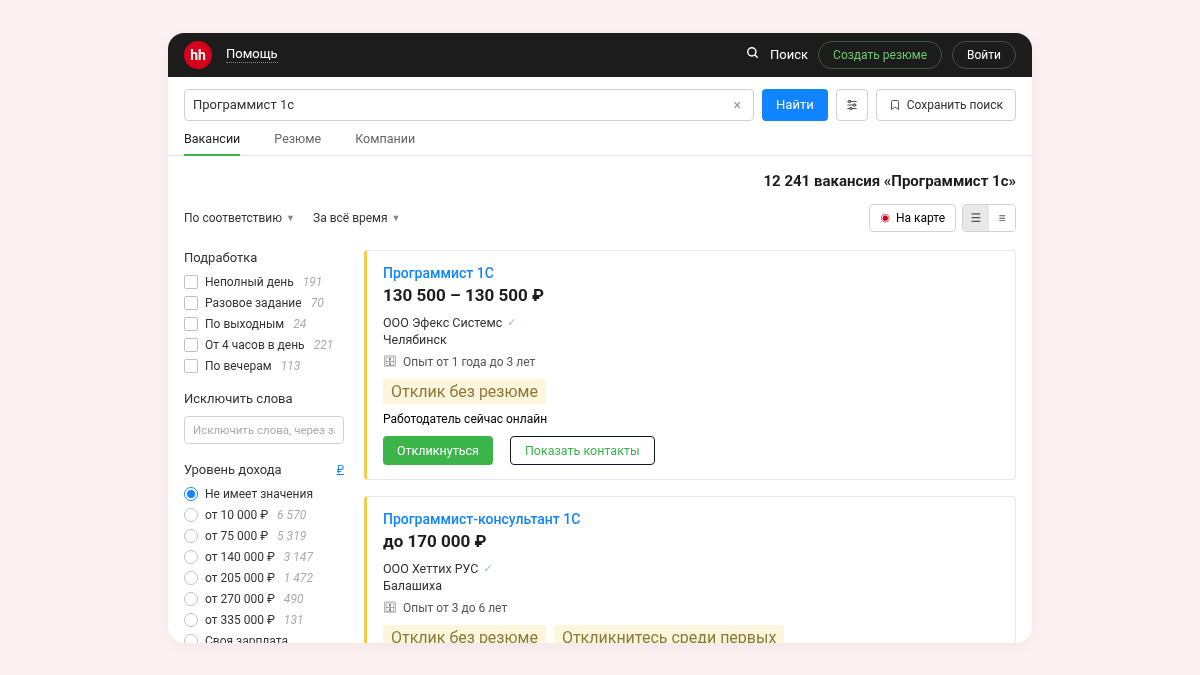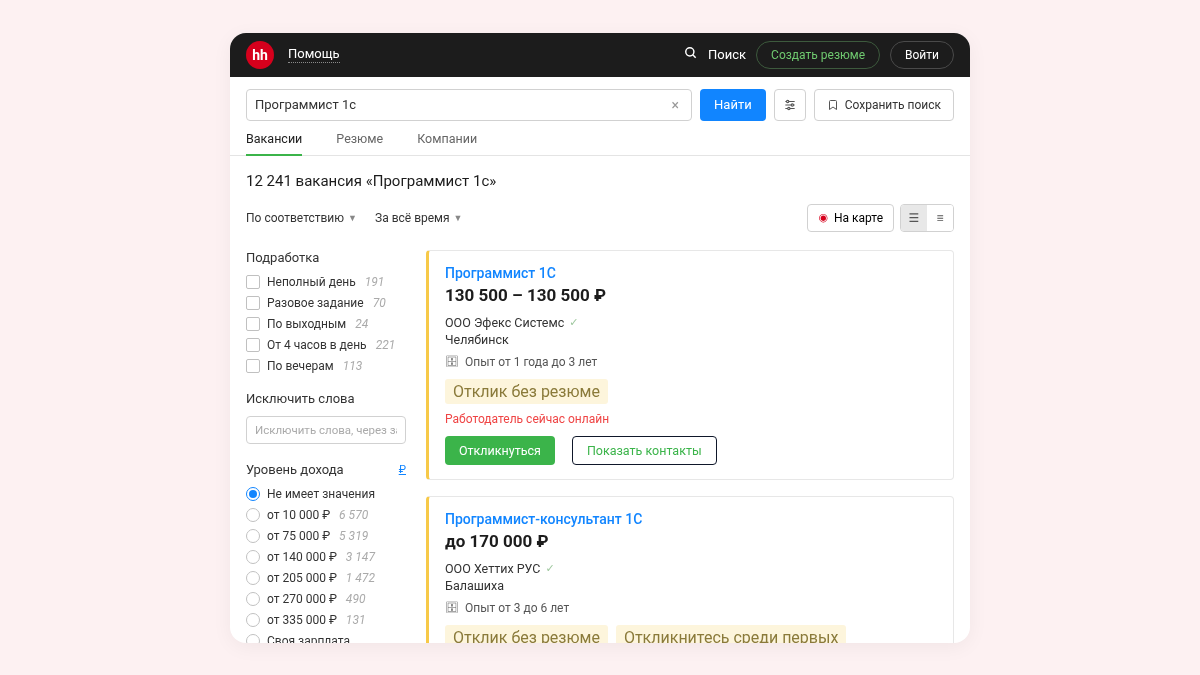--- a/index.html
+++ b/index.html
@@ -4,7 +4,7 @@
 <style>
   * { box-sizing: border-box; margin: 0; padding: 0; font-family: -apple-system, BlinkMacSystemFont, "Segoe UI", Roboto, Arial, sans-serif; }
   body { background: #fdf1f2; width: 1200px; height: 675px; overflow: hidden; display: flex; align-items: center; justify-content: center; }
-  .window { width: 740px; height: 610px; background: #fff; border-radius: 16px; overflow: hidden; box-shadow: 0 4px 20px rgba(0,0,0,0.05); display: flex; flex-direction: column; }
+  .window { width: 864px; height: 610px; background: #fff; border-radius: 16px; overflow: hidden; box-shadow: 0 4px 20px rgba(0,0,0,0.05); display: flex; flex-direction: column; }
   .topbar { background: #1c1c1c; height: 44px; display: flex; align-items: center; padding: 0 16px; color: #fff; font-size: 13px; }
   .logo { width: 28px; height: 28px; background: #d6001c; border-radius: 50%; display: flex; align-items: center; justify-content: center; font-weight: 700; font-size: 14px; color: #fff; margin-right: 14px; }
   .help { border-bottom: 1px dotted #8a8a8a; padding-bottom: 1px; cursor: pointer; }

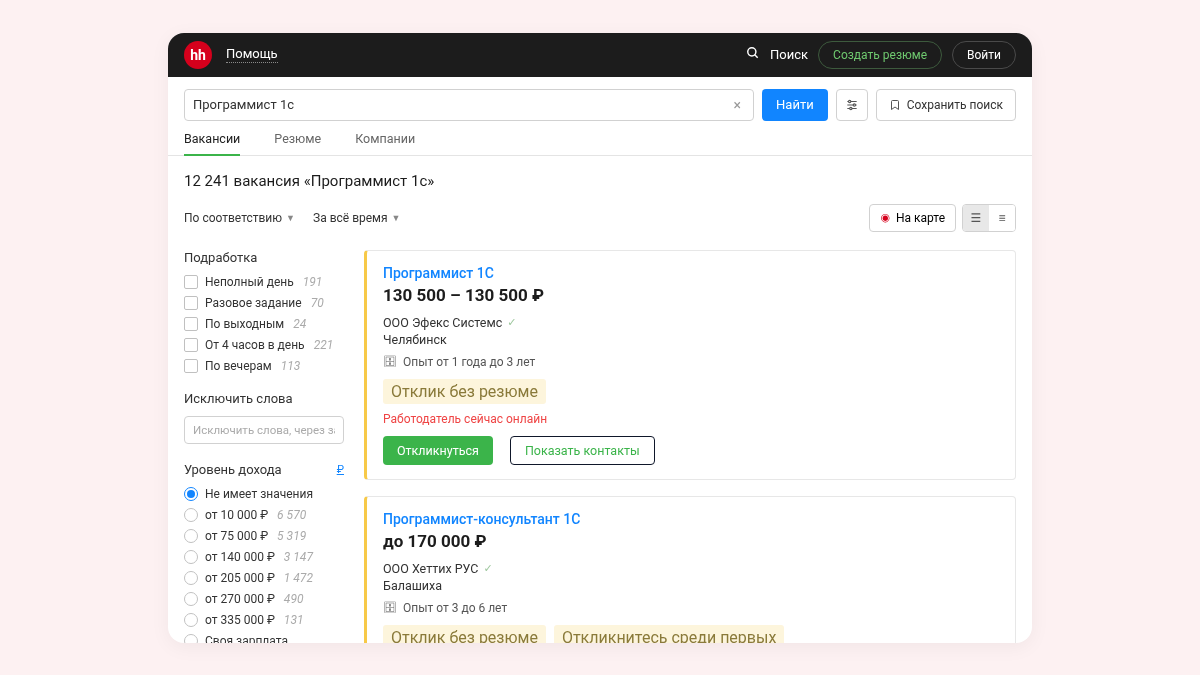--- a/index.html
+++ b/index.html
@@ -24,7 +24,7 @@
   .tab.active { color: #222; border-bottom: 2px solid #3bb44a; margin-bottom: -1px; }
   .content { display: flex; flex: 1; overflow: hidden; }
   .content-inner { padding: 16px; flex: 1; overflow-y: auto; }
-  .count-title { font-size: 15px; font-weight: 400; color: #1c1c1c; margin-bottom: 14px; }
+  .count-title { font-size: 15px; font-weight: 700; color: #1c1c1c; margin-bottom: 14px; text-align: right; }
   .controls-row { display: flex; align-items: center; gap: 18px; margin-bottom: 18px; }
   .dropdown { font-size: 12px; color: #333; cursor: pointer; display: flex; align-items: center; gap: 4px; }
   .dropdown .chev { font-size: 9px; color: #888; }

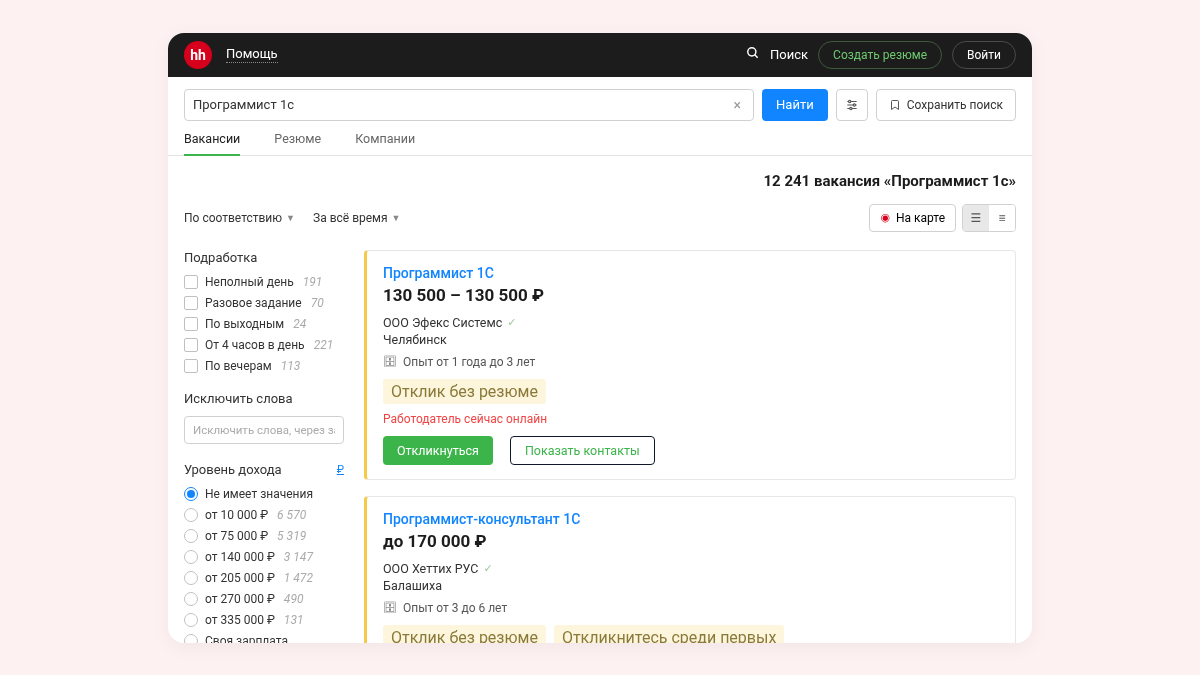--- a/index.html
+++ b/index.html
@@ -59,7 +59,7 @@
   .briefcase { font-size: 11px; }
   .tags { display: flex; gap: 8px; margin-bottom: 8px; }
   .tag { background: #fdf5dc; color: #8a7a3a; font-size: 16px; padding: 3px 8px; border-radius: 3px; }
-  .online { color: #ef4444; font-size: 12px; margin-bottom: 10px; }
+  .online { color: #000000; font-size: 12px; margin-bottom: 10px; }
   .card-actions { display: flex; gap: 17px; }
   .btn-apply { background: #3bb44a; color: #fff; border: none; border-radius: 4px; padding: 7px 14px; font-size: 12.5px; cursor: pointer; }
   .btn-contacts { background: #fff; border: 1px solid #0f172a; color: #3bb44a; border-radius: 4px; padding: 6px 14px; font-size: 12.5px; cursor: pointer; }

